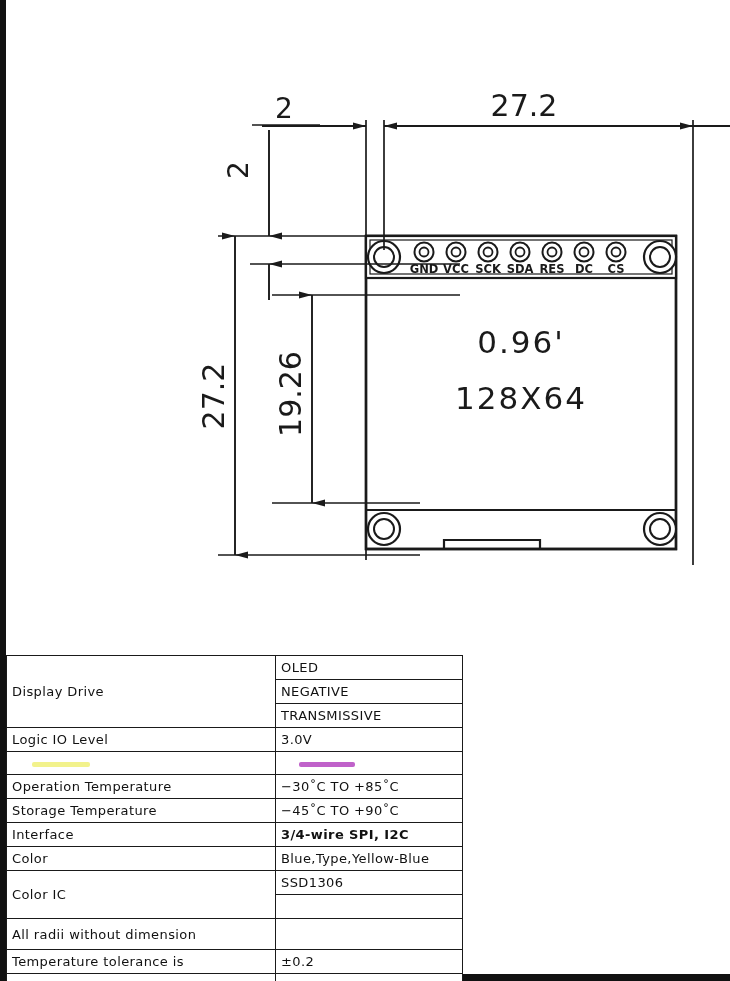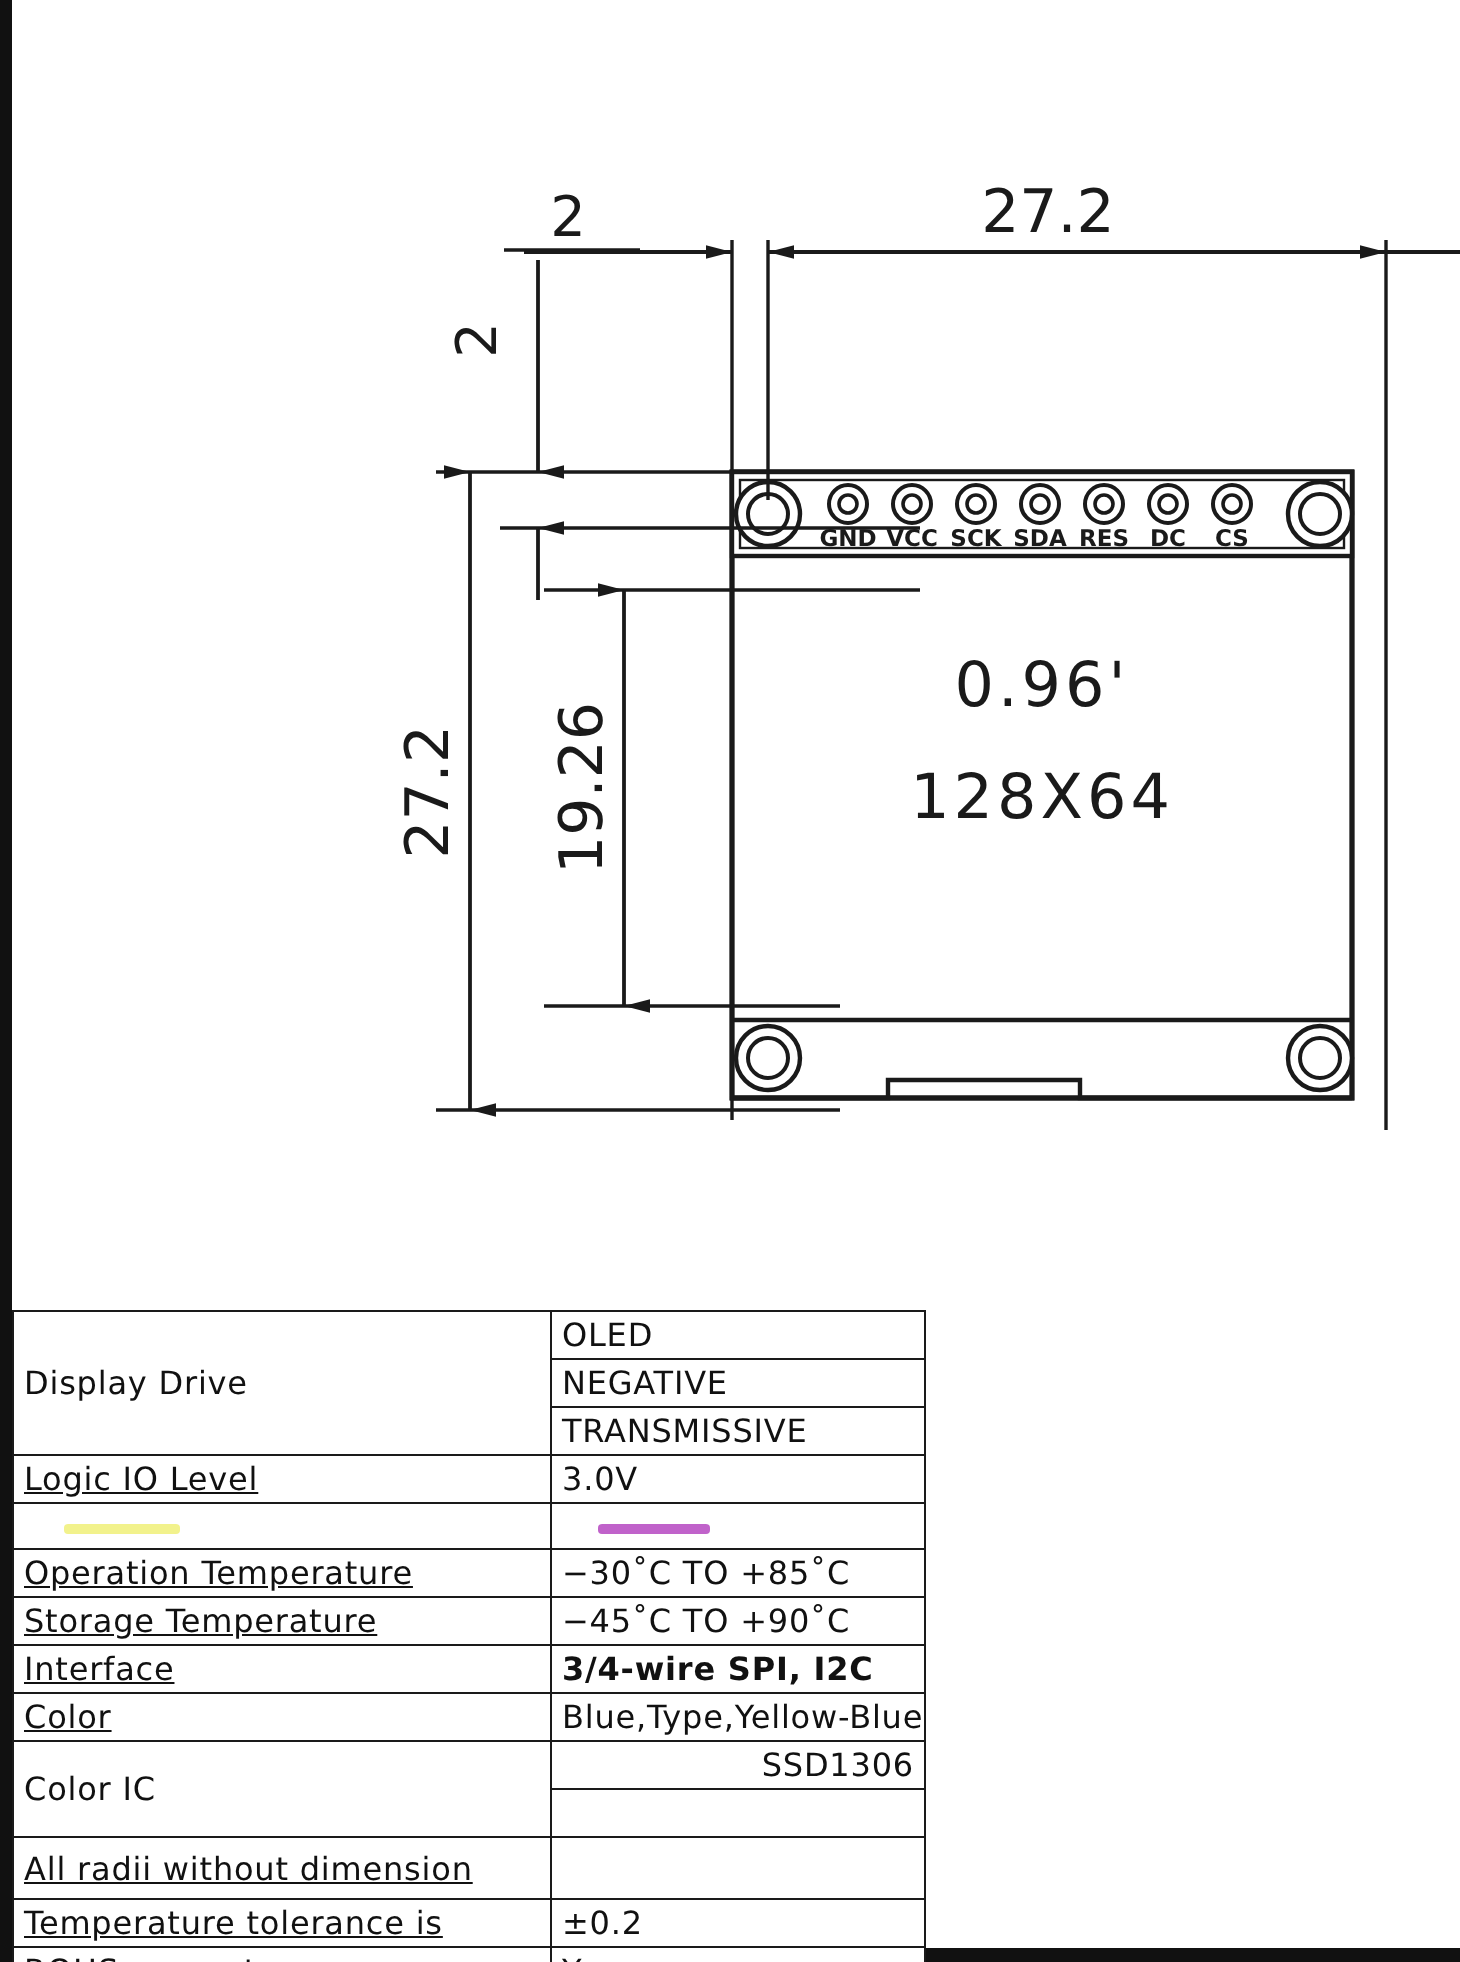--- a/index.html
+++ b/index.html
@@ -26,7 +26,7 @@
     border:1.6px solid #1a1a1a;
     padding:0 5px;
     font-family:"DejaVu Sans",sans-serif;
-    font-size:16px;
+    font-size:13px;
     color:#111;
     letter-spacing:.4px;
     white-space:nowrap;

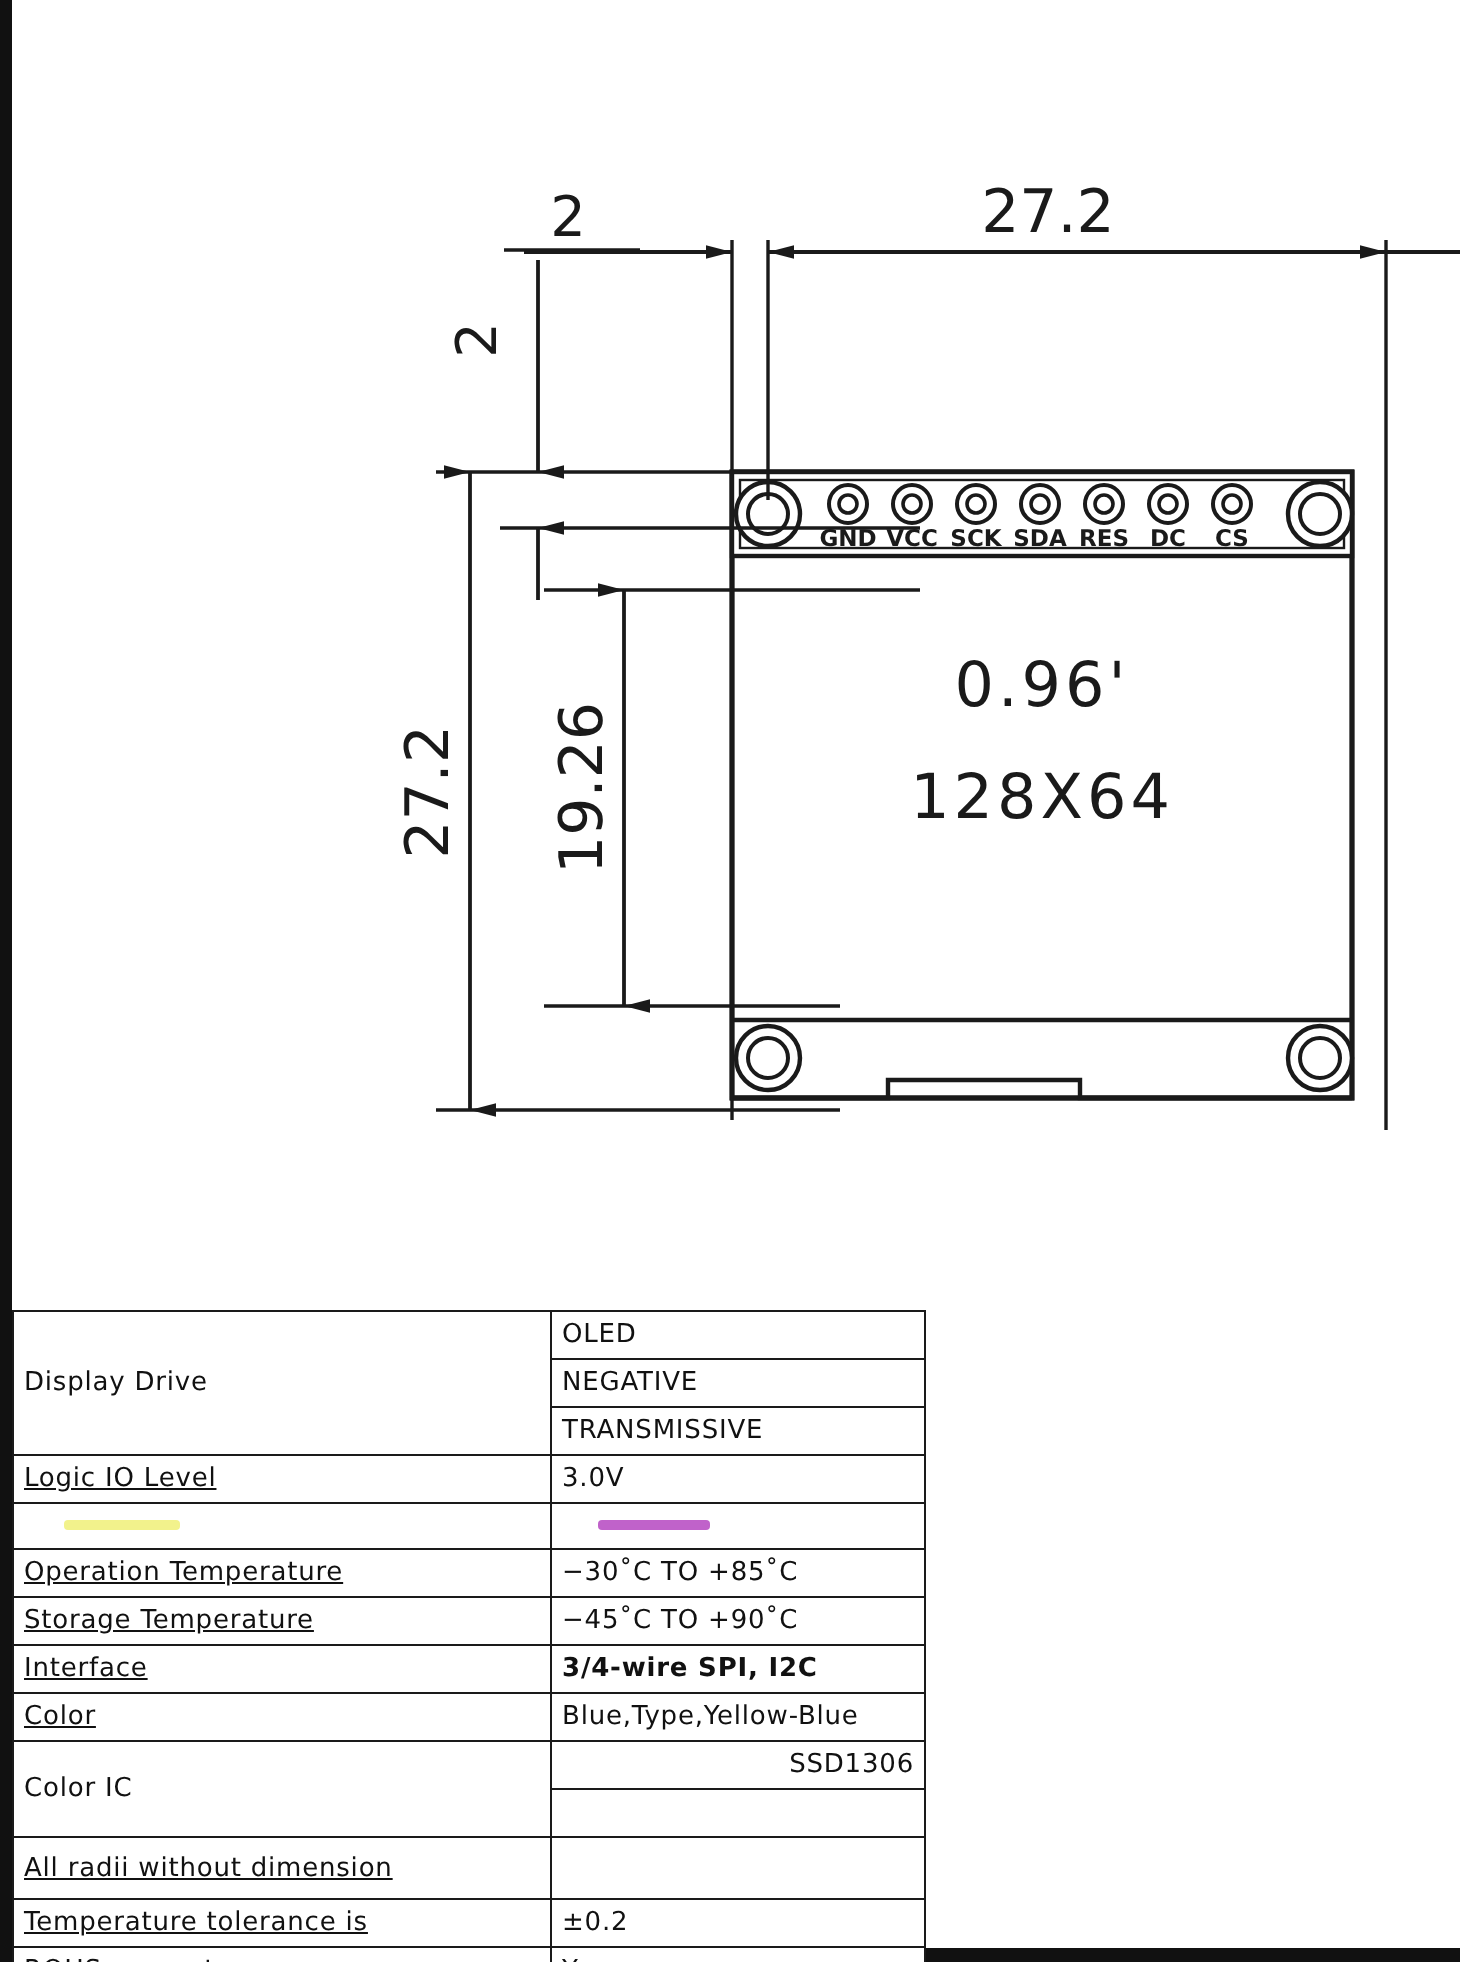--- a/index.html
+++ b/index.html
@@ -34,7 +34,7 @@
   }
   td.lbl{width:258px;height:23px;}
   td.val{width:176px;height:23px;}
-  td.lbl-indent{padding-left:14px;text-decoration:underline;}
+  td.lbl-indent{padding-left:14px;}
   td.center{text-align:right;}
   td.serif{font-family:"Liberation Serif",serif;font-size:12.5px;font-weight:bold;letter-spacing:0;margin-top:12px;}
   td.small{font-size:12.5px;letter-spacing:0;}

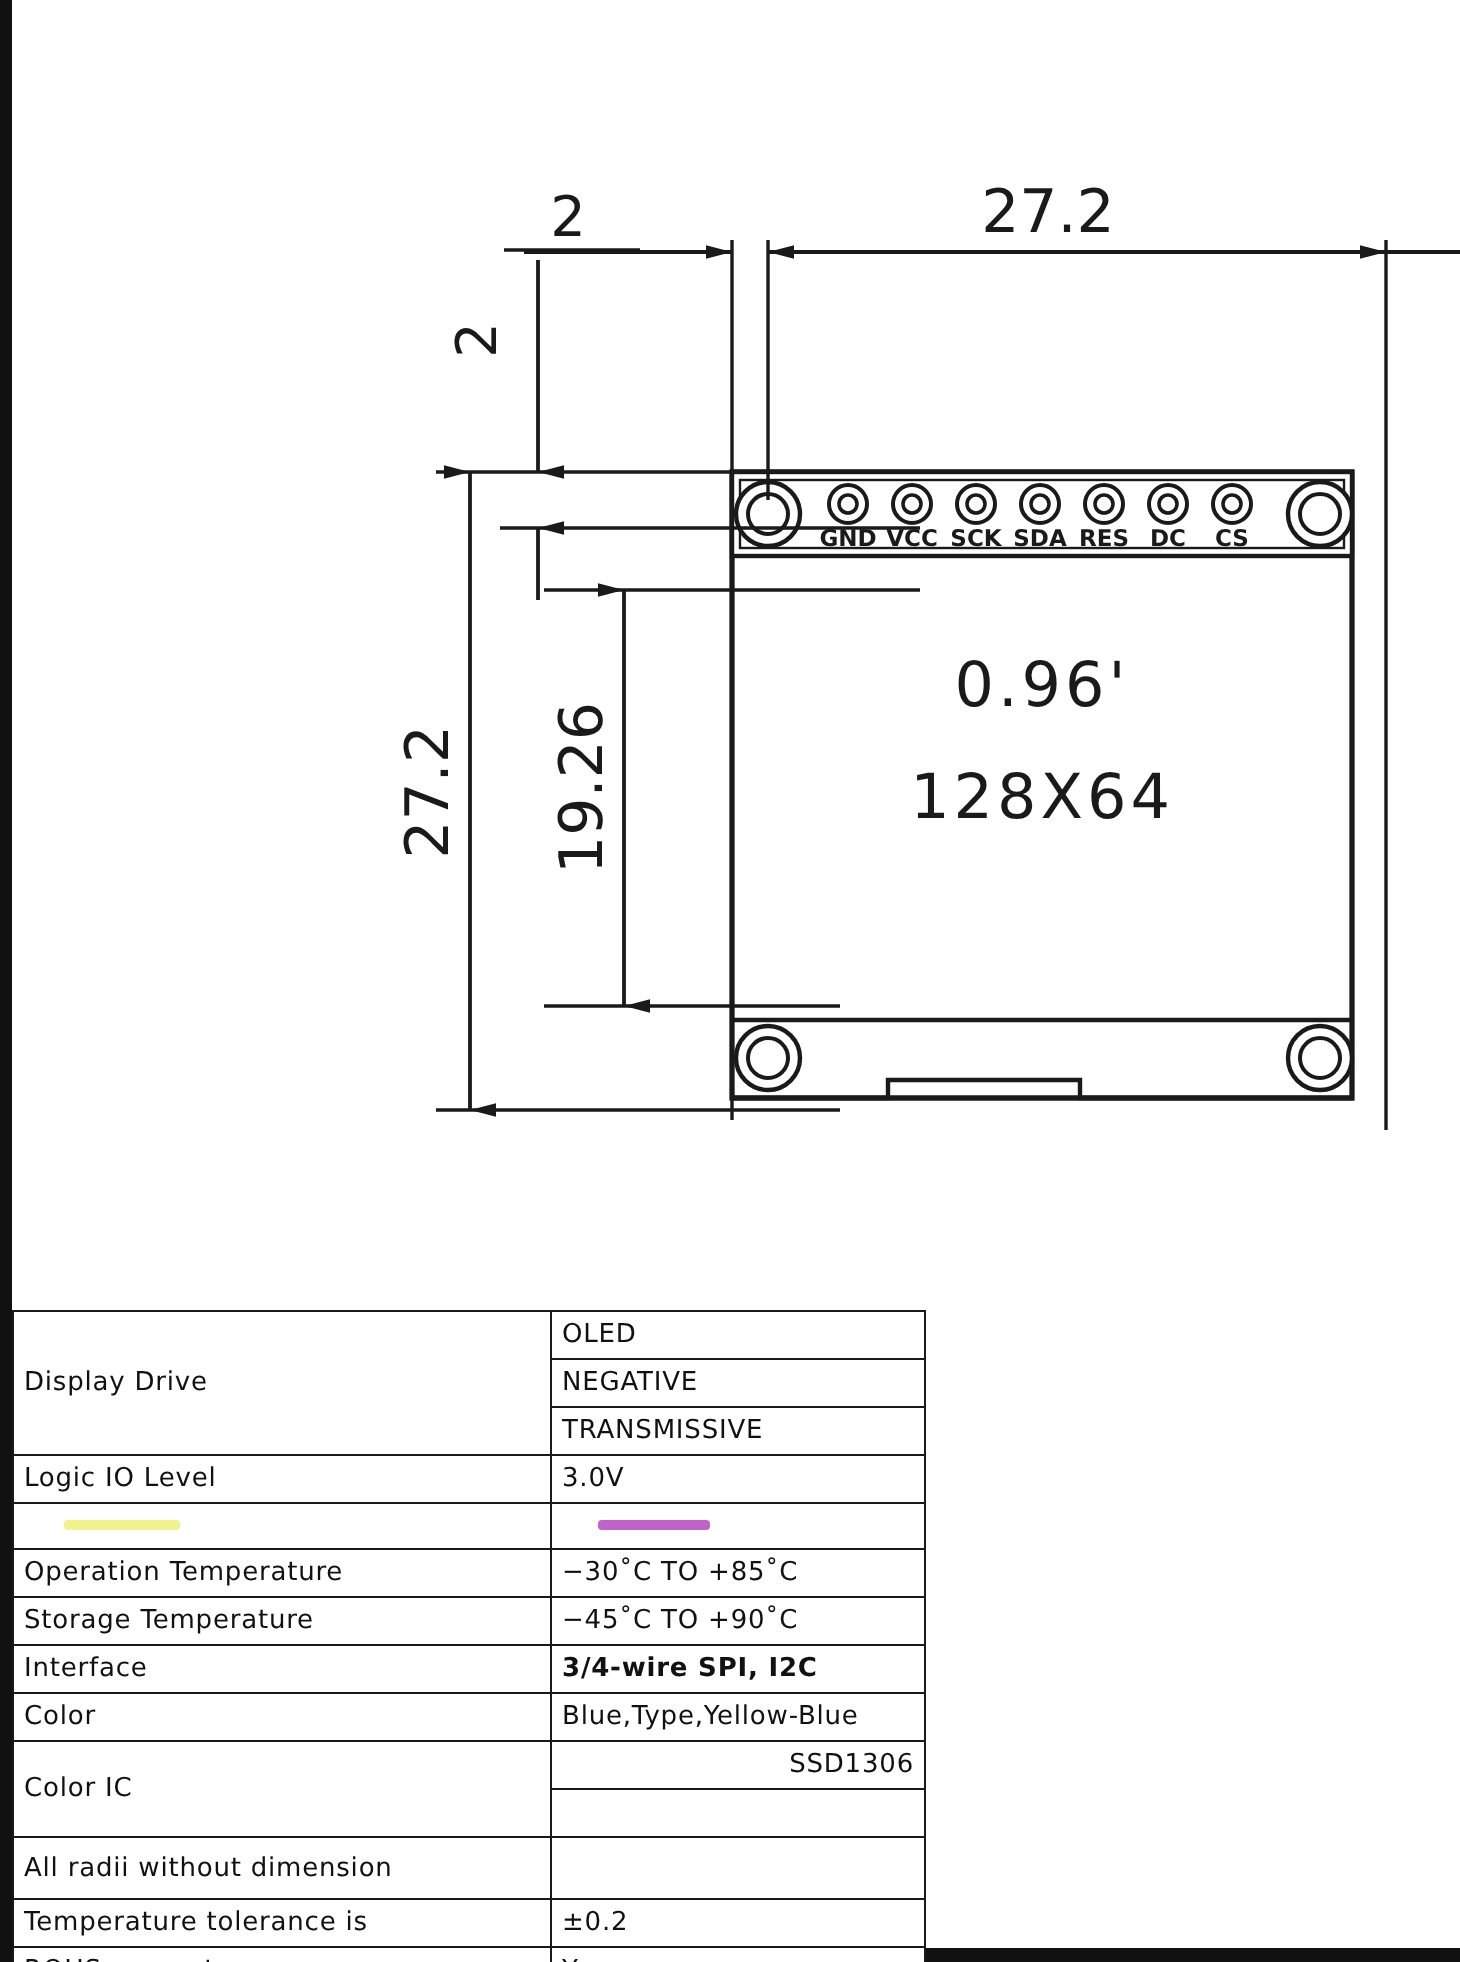--- a/index.html
+++ b/index.html
@@ -35,7 +35,7 @@
   td.lbl{width:258px;height:23px;}
   td.val{width:176px;height:23px;}
   td.lbl-indent{padding-left:14px;}
-  td.center{text-align:right;}
+  td.center{text-align:left;}
   td.serif{font-family:"Liberation Serif",serif;font-size:12.5px;font-weight:bold;letter-spacing:0;margin-top:12px;}
   td.small{font-size:12.5px;letter-spacing:0;}
   td.tall{height:30px;}

